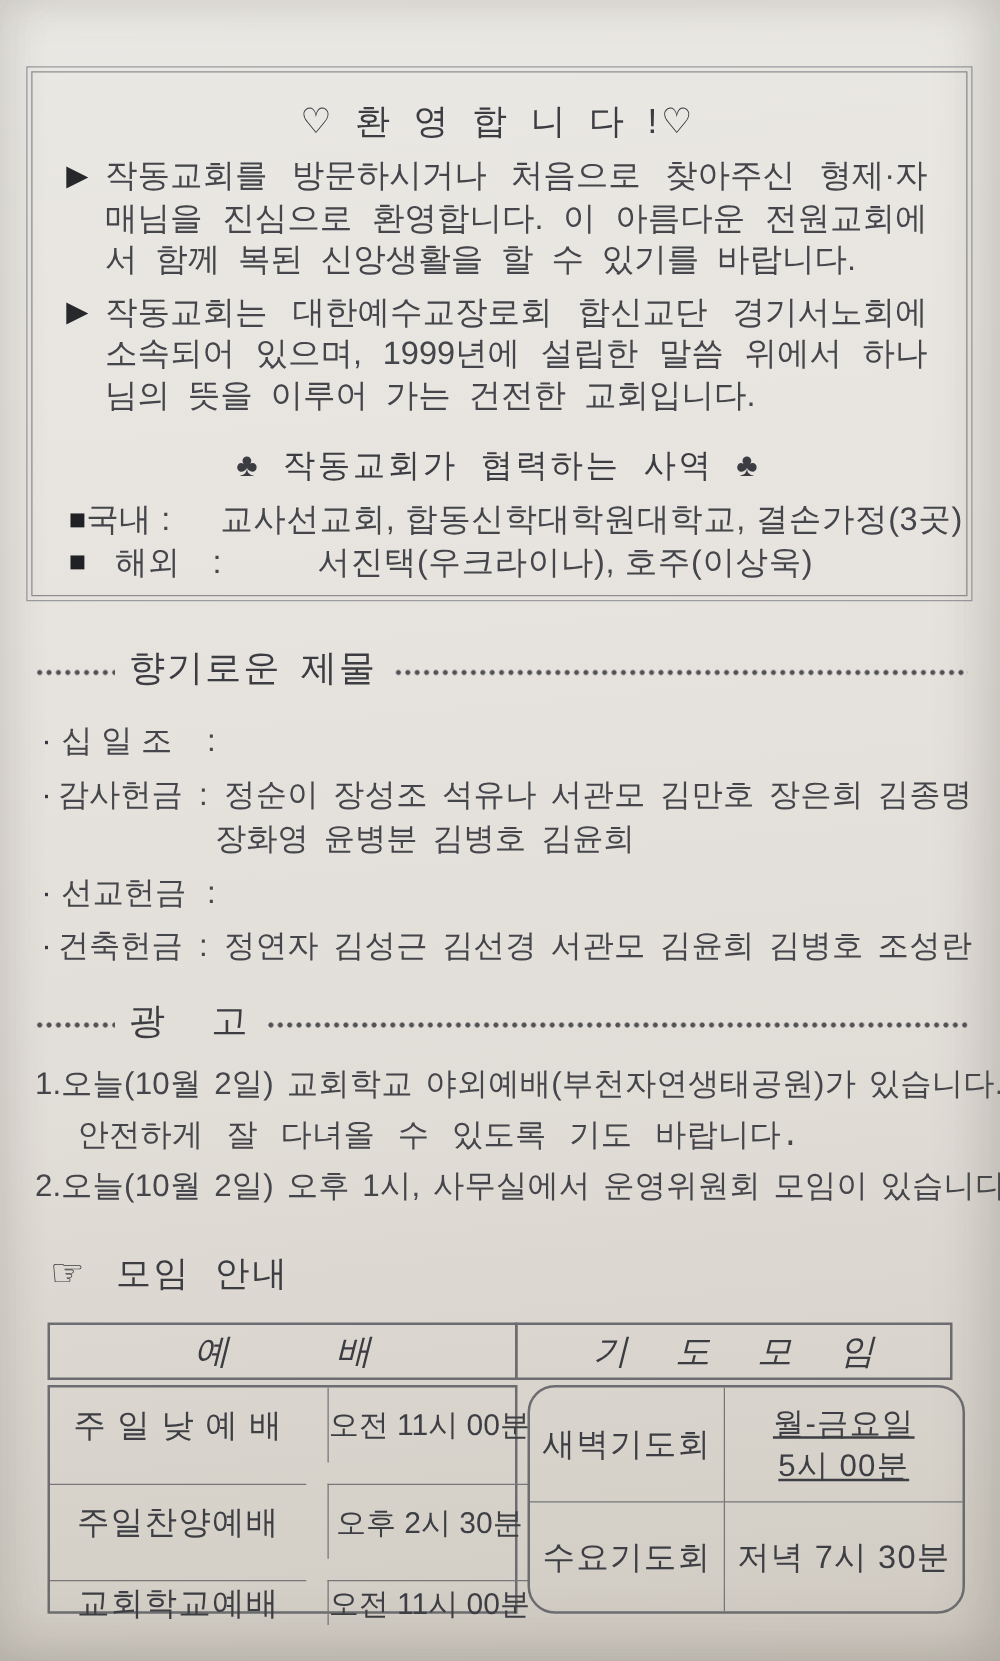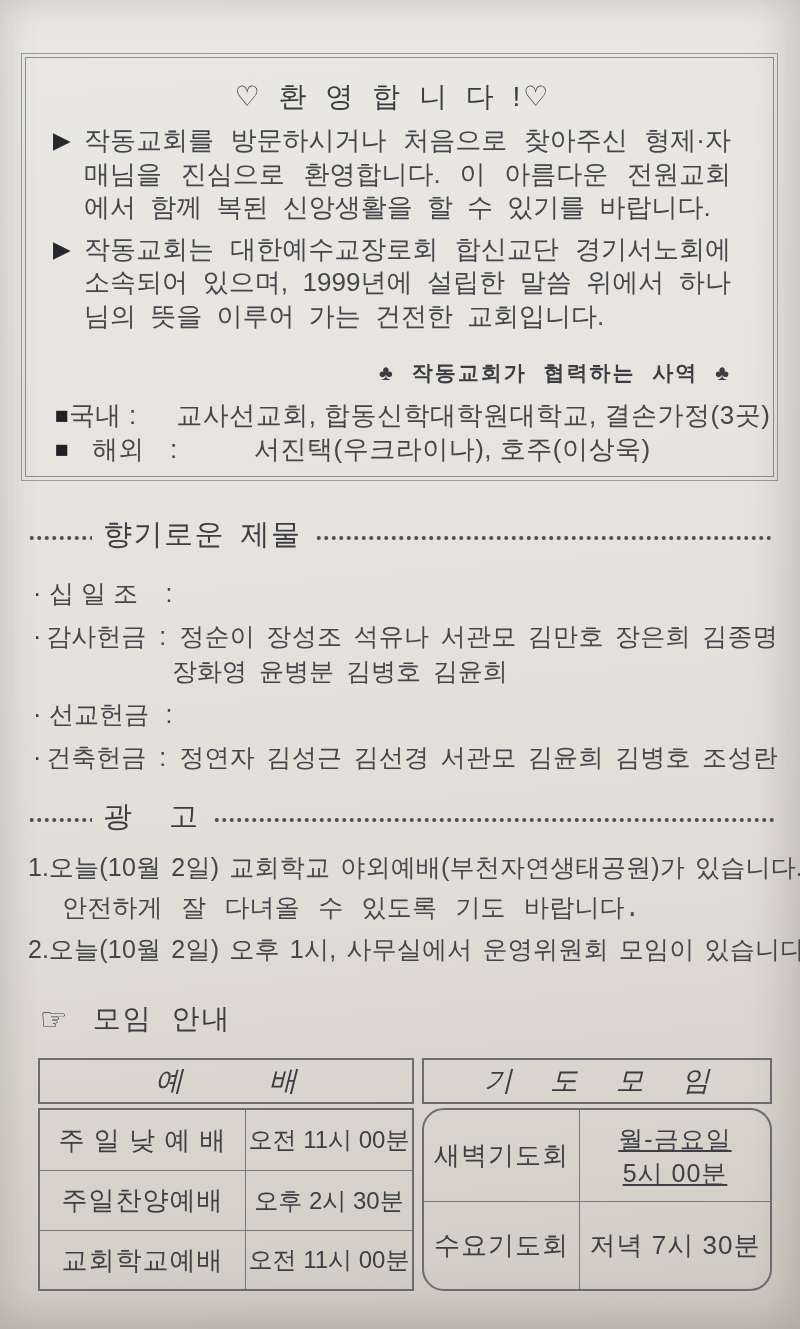--- a/index.html
+++ b/index.html
@@ -19,7 +19,7 @@
   .welcome-box {
     position:absolute; left:25px; top:57px; width:749px; height:420px; box-sizing:border-box;
     border:1px solid #8e8e92; outline:1px solid #9b9b9f; outline-offset:3px;
-    padding:20px 42px 0 29px;
+    padding:20px 31px 0 29px;
   }
   .welcome-title {
     margin:0; text-align:center; font-weight:normal; color:#3c3d42;

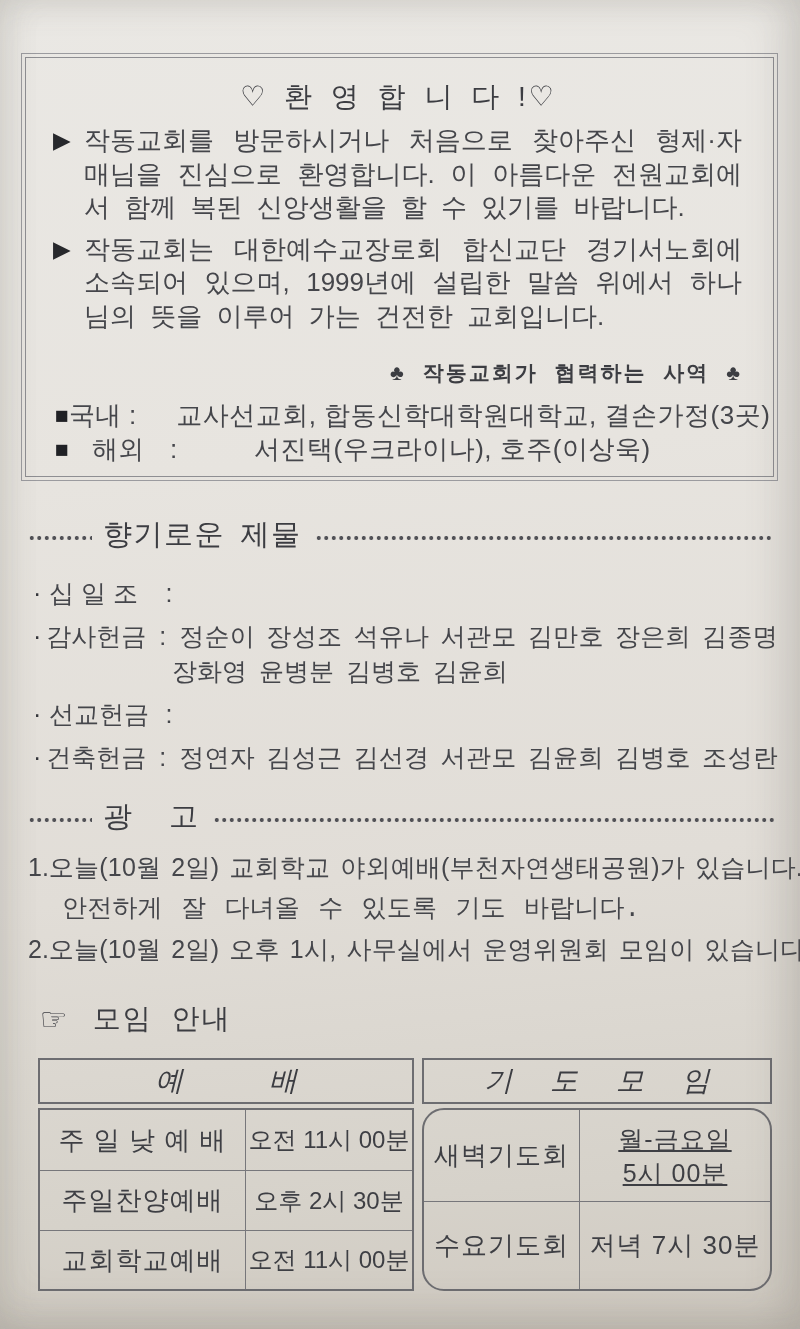--- a/index.html
+++ b/index.html
@@ -31,8 +31,8 @@
   }
   .w-para .tri { position:absolute; left:-2px; top:0; font-size:23px; color:#27282c; }
   .ministry-title {
-    margin:21px 0 0; text-align:right; font-weight:bold; color:#3c3d42;
-    font-size:21px; line-height:37px; letter-spacing:2px; word-spacing:9px; white-space:nowrap;
+    margin:21px 0 0; text-align:center; font-weight:normal; color:#3c3d42;
+    font-size:26px; line-height:37px; letter-spacing:2px; word-spacing:9px; white-space:nowrap;
   }
   .ministry-list { margin-top:8px; }
   .ministry-item { display:flex; font-size:26px; line-height:33.5px; white-space:nowrap; }

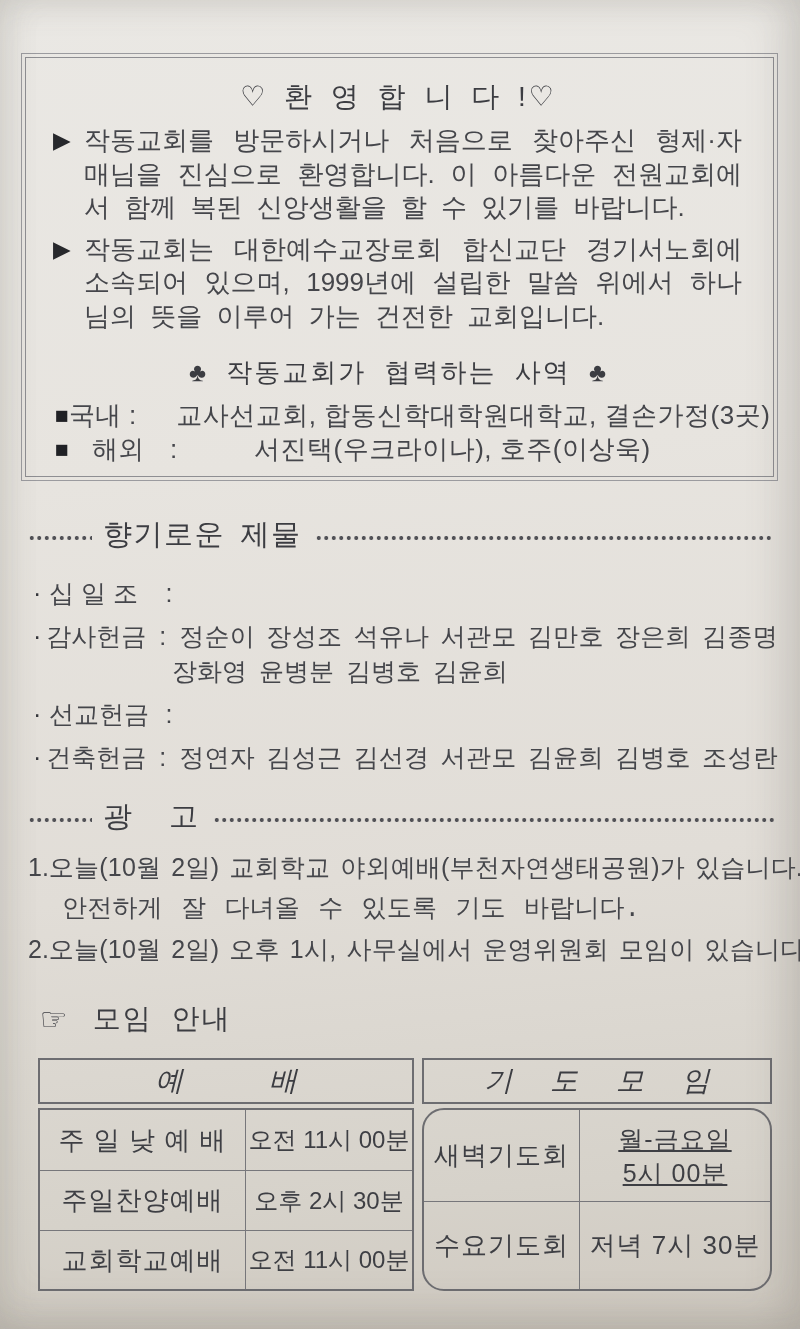--- a/index.html
+++ b/index.html
@@ -81,7 +81,7 @@
     font-size:28px; color:#3c3d42;font-style:italic;
   }
   .hdr-worship { left:38px; width:376px; letter-spacing:18px; word-spacing:42px; padding-left:18px; }
-  .hdr-prayer  { left:422px; width:350px; letter-spacing:8px; word-spacing:14px; padding-left:8px; }
+  .hdr-prayer  { left:412px; width:350px; letter-spacing:8px; word-spacing:14px; padding-left:8px; }
   .bdy {
     position:absolute; top:1108px; height:183px; box-sizing:border-box;
     border:2px solid #6d6d71; display:grid;

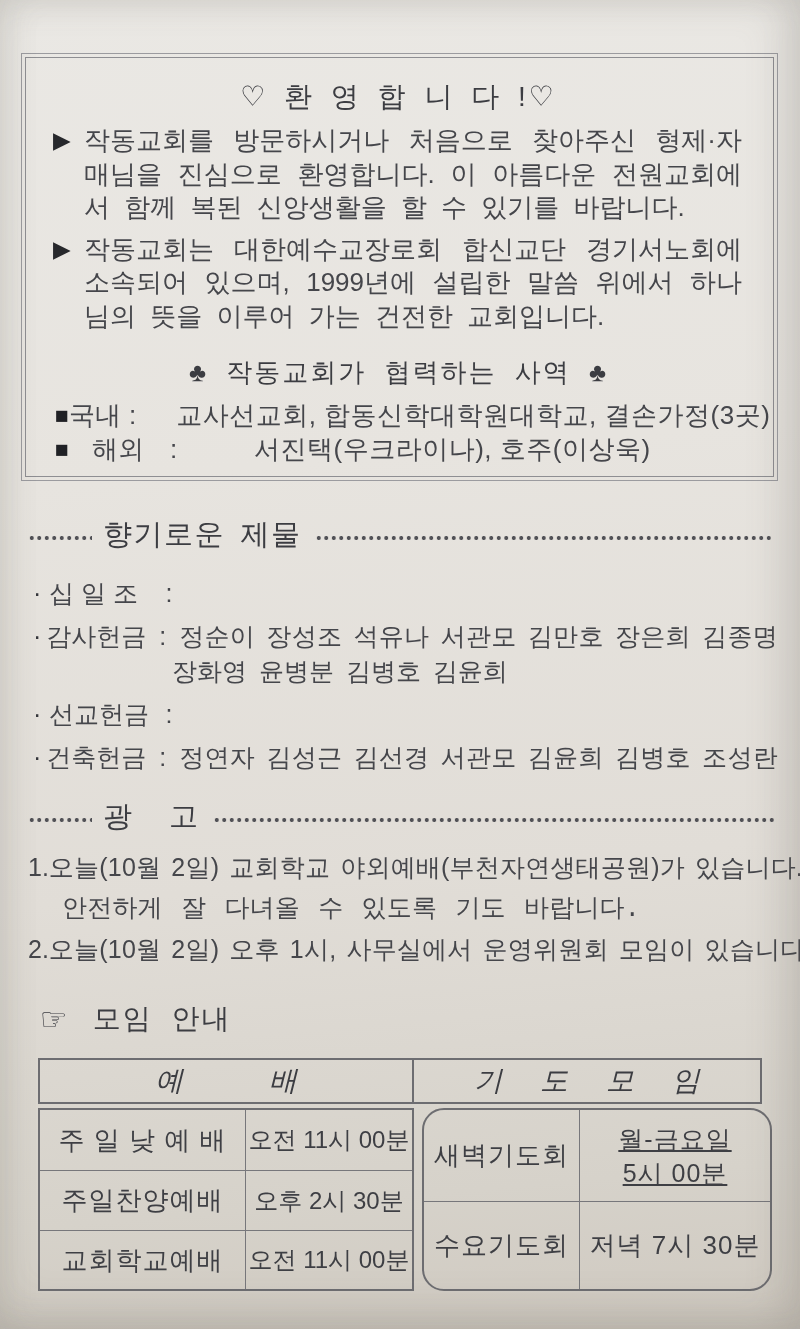--- a/index.html
+++ b/index.html
@@ -86,7 +86,7 @@
     position:absolute; top:1108px; height:183px; box-sizing:border-box;
     border:2px solid #6d6d71; display:grid;
   }
-  .bdy-worship { left:38px; width:376px; grid-template-columns:205px 1fr; grid-template-rows:60px 60px 1fr; }
+  .bdy-worship { left:38px; width:376px; grid-template-columns:205px 1fr; grid-template-rows:60px 60px 1fr;gap:17px; }
   .bdy-prayer  { left:422px; width:350px; grid-template-columns:155px 1fr; grid-template-rows:91px 1fr;border-radius:22px; }
   .cell {
     display:flex; align-items:center; justify-content:center; box-sizing:border-box;

